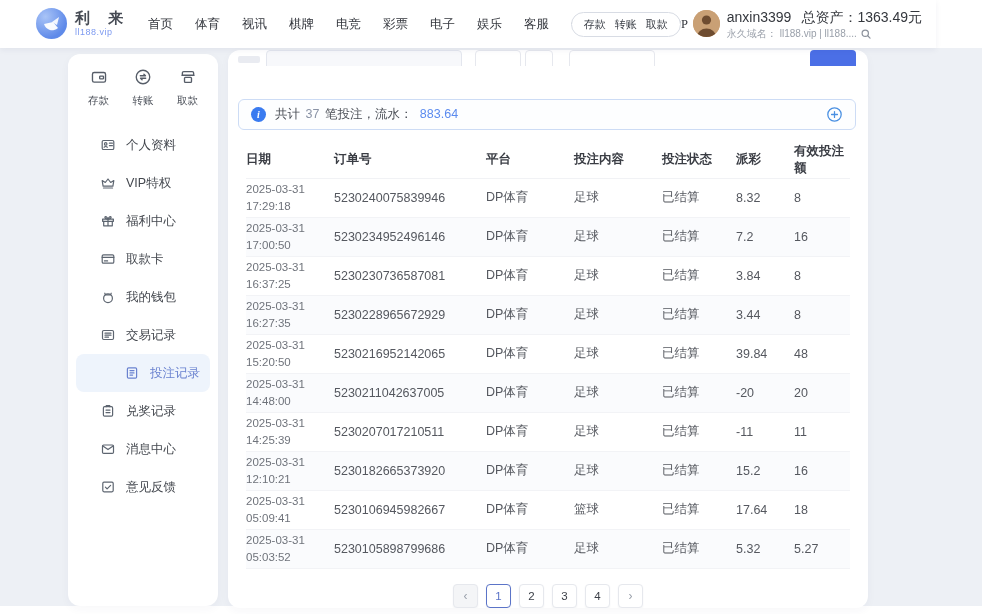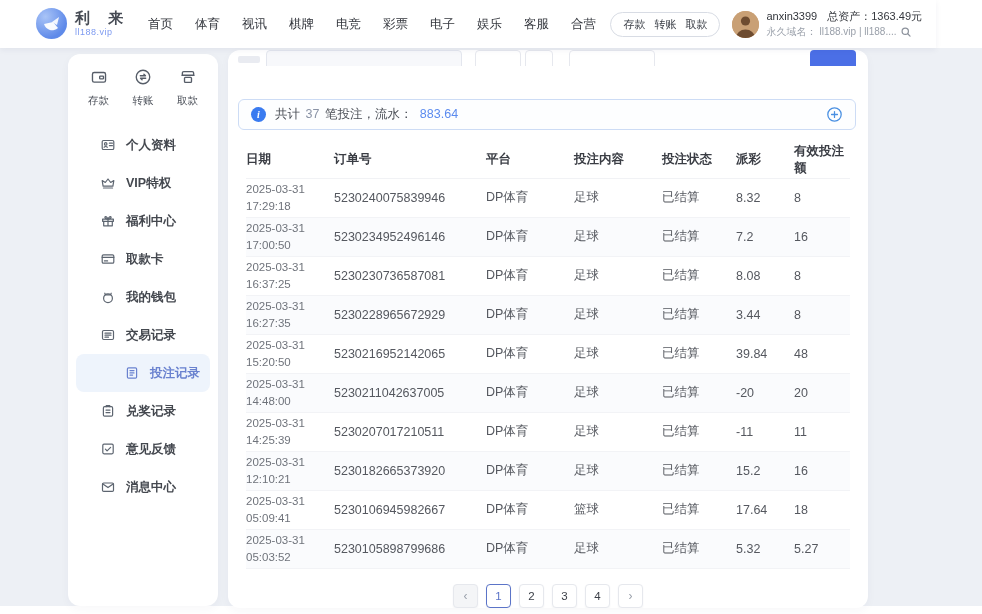--- a/index.html
+++ b/index.html
@@ -27,7 +27,7 @@
   .avatar { width:27px; height:27px; border-radius:50%; overflow:hidden; background:#d2a97e;
     display:inline-block; flex:0 0 auto; }
   .user-lines { display:flex; flex-direction:column; line-height:1.45; }
-  .user-line1 { font-size:11px; color:#34373d; white-space:nowrap; }
+  .user-line1 { font-size:14px; color:#34373d; white-space:nowrap; }
   .user-line1 b { font-weight:normal; margin-right:10px; }
   .user-line2 { font-size:10px; color:#9aa0aa; white-space:nowrap; display:flex; align-items:center; gap:3px; }
 

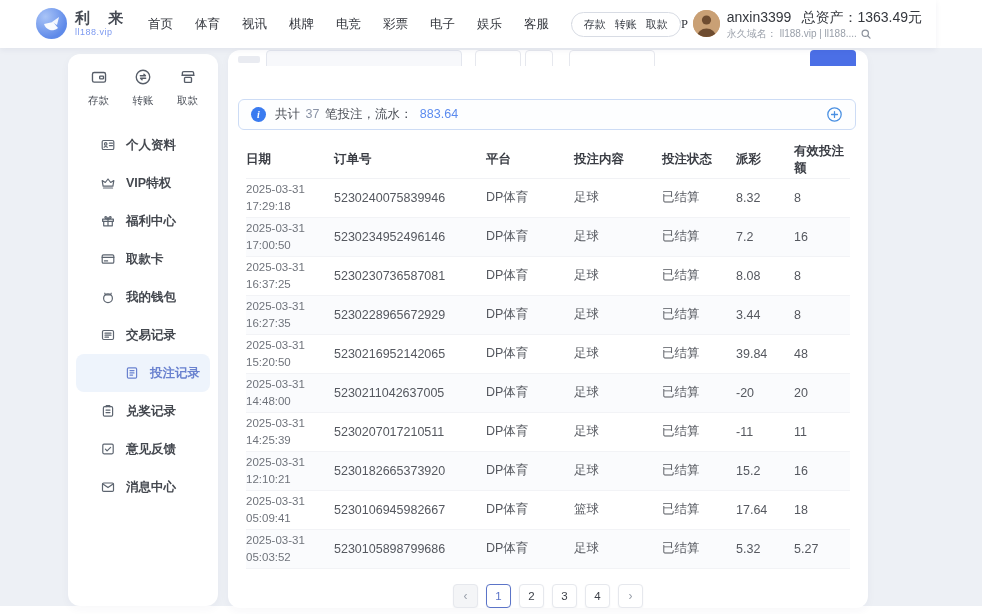--- a/index.html
+++ b/index.html
@@ -39,7 +39,7 @@
   .shortcut-label { font-size:10.5px; color:#4a4f58; }
   .side-menu { margin-top:18px; }
   .side-item { display:flex; align-items:center; gap:10px; height:38px; margin:0 8px; padding-left:24px;
-    border-radius:8px; font-size:12.5px; color:#44484f; cursor:pointer;font-weight:bold; }
+    border-radius:8px; font-size:12.5px; color:#44484f; cursor:pointer; }
   .side-item .ic { display:inline-flex; color:#5d6570; }
   .side-item.active { background:#eef4fc; color:#6a82cf;padding-left:48px; }
   .side-item.active .ic { color:#6a82cf; }

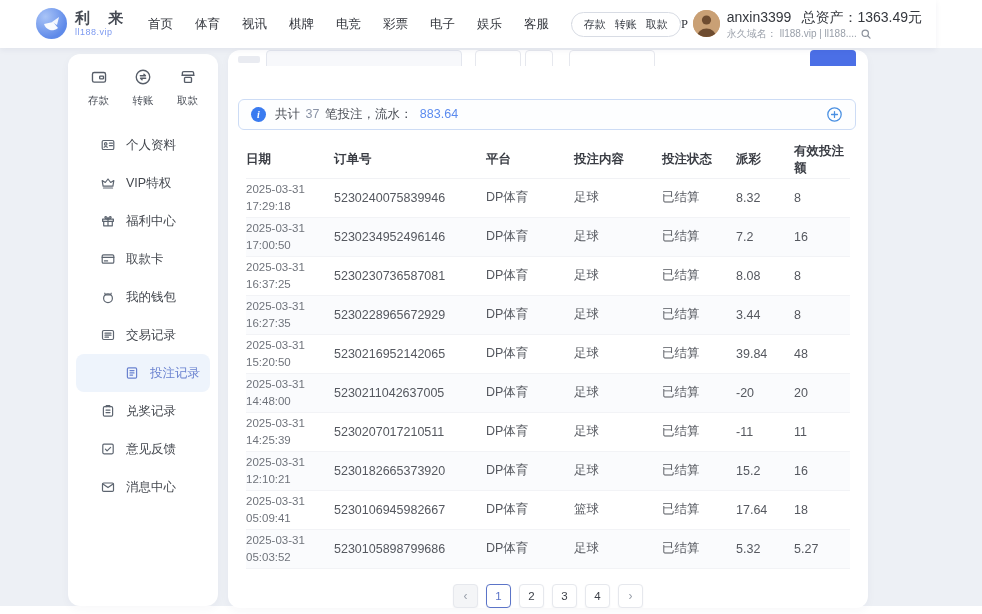--- a/index.html
+++ b/index.html
@@ -342,7 +342,7 @@
      <td>DP体育</td>
      <td>足球</td>
      <td>已结算</td>
-     <td>8.08</td>
+     <td>3.84</td>
      <td>8</td>
         </tr>
         <tr>

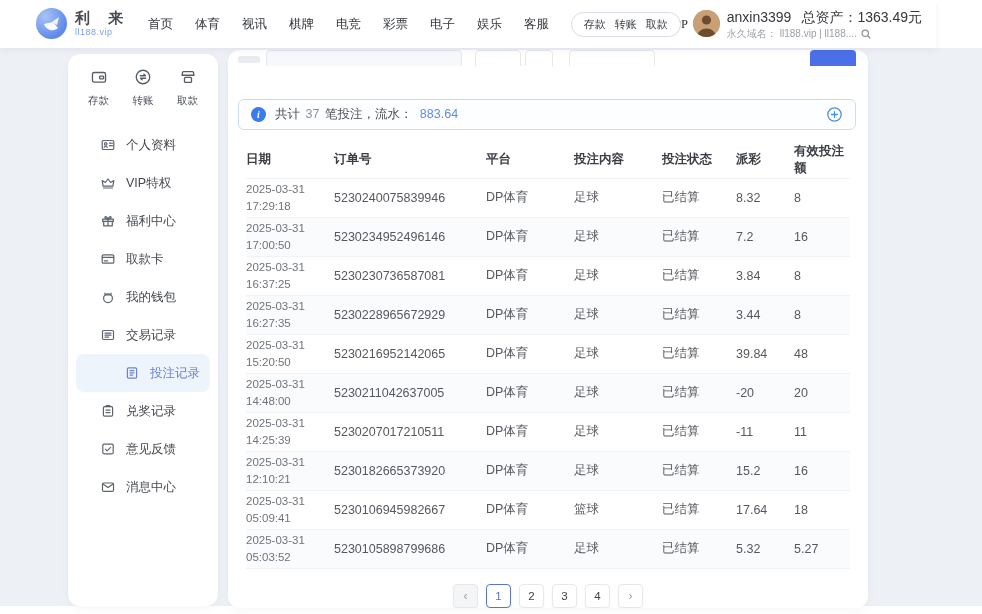--- a/index.html
+++ b/index.html
@@ -246,20 +246,20 @@
       <div class="side-item">
         <span class="ic">
           <svg width="16" height="16" viewBox="0 0 16 16" fill="none" stroke="currentColor" stroke-width="1.2" stroke-linecap="round" stroke-linejoin="round">
+            <rect x="2.5" y="4" width="11" height="8.4" rx="1.2"></rect>
+            <path d="M2.9 4.9 8 8.6l5.1-3.7"></path>
+          </svg>
+        </span>
+                 <span>消息中心</span>
+      </div>
+      <div class="side-item">
+        <span class="ic">
+          <svg width="16" height="16" viewBox="0 0 16 16" fill="none" stroke="currentColor" stroke-width="1.2" stroke-linecap="round" stroke-linejoin="round">
             <rect x="2.8" y="3.2" width="10.4" height="9.6" rx="1.2"></rect>
             <path d="M5.4 8.2l1.7 1.7 3.5-3.5"></path>
           </svg>
         </span>
                  <span>意见反馈</span>
-      </div>
-      <div class="side-item">
-        <span class="ic">
-          <svg width="16" height="16" viewBox="0 0 16 16" fill="none" stroke="currentColor" stroke-width="1.2" stroke-linecap="round" stroke-linejoin="round">
-            <rect x="2.5" y="4" width="11" height="8.4" rx="1.2"></rect>
-            <path d="M2.9 4.9 8 8.6l5.1-3.7"></path>
-          </svg>
-        </span>
-                 <span>消息中心</span>
       </div>
     </div>
 </div>

